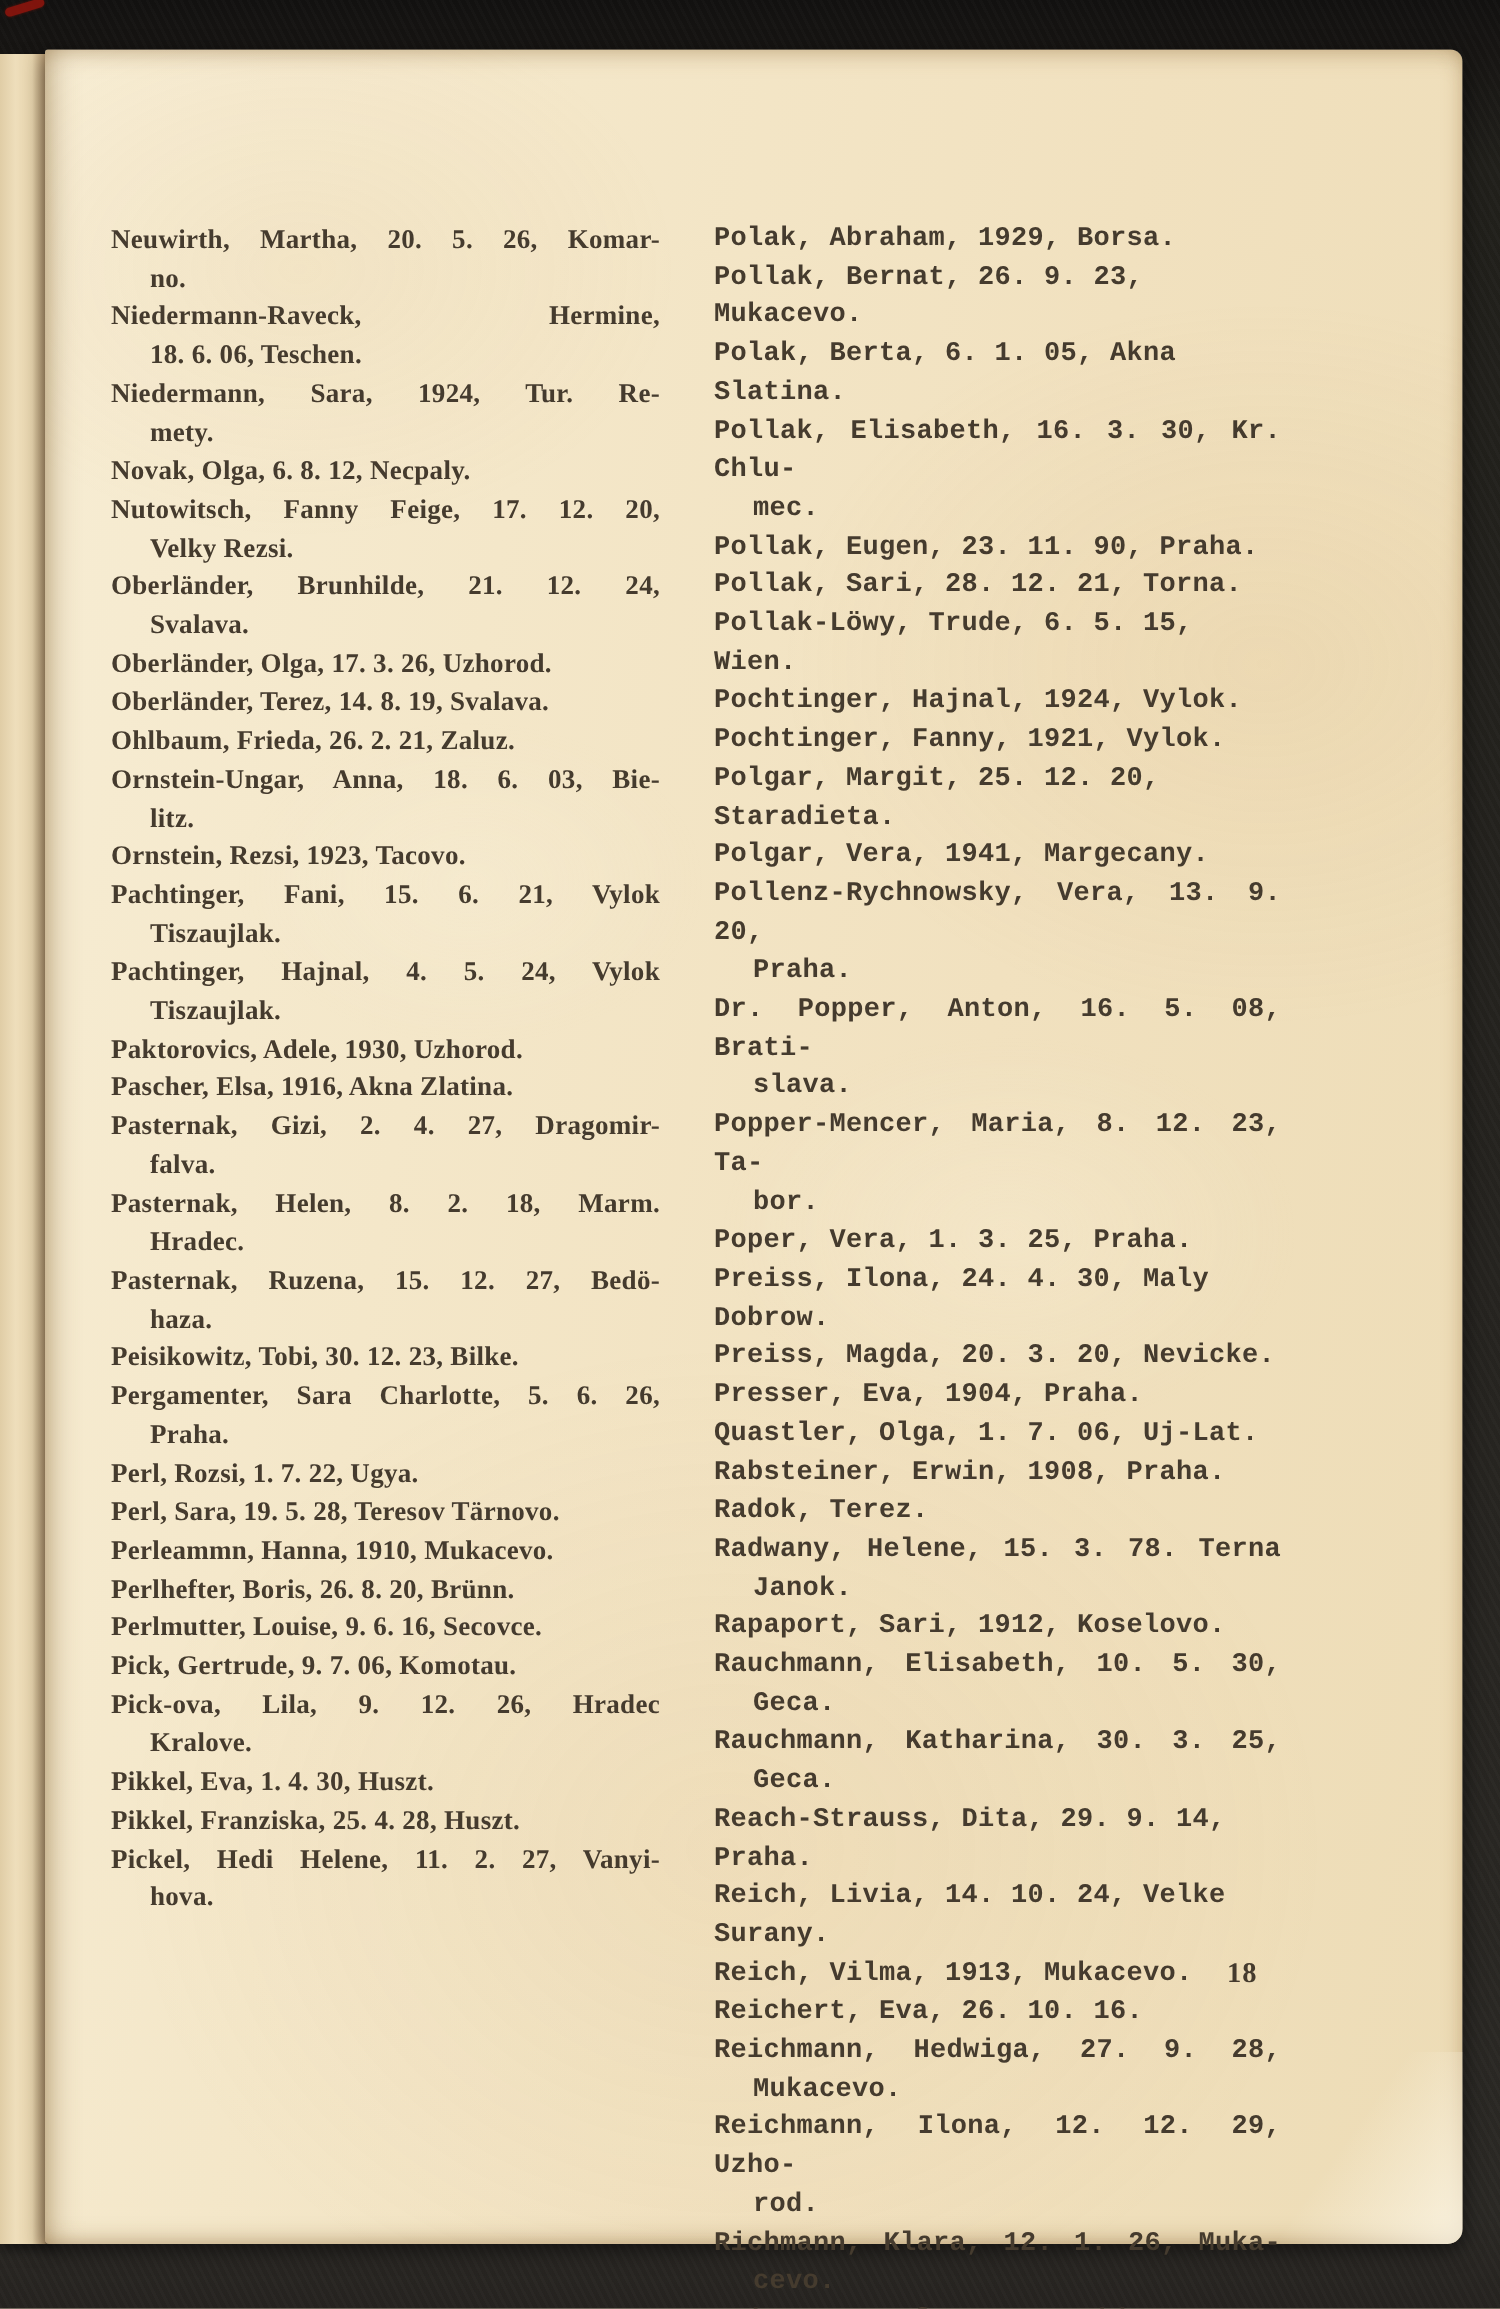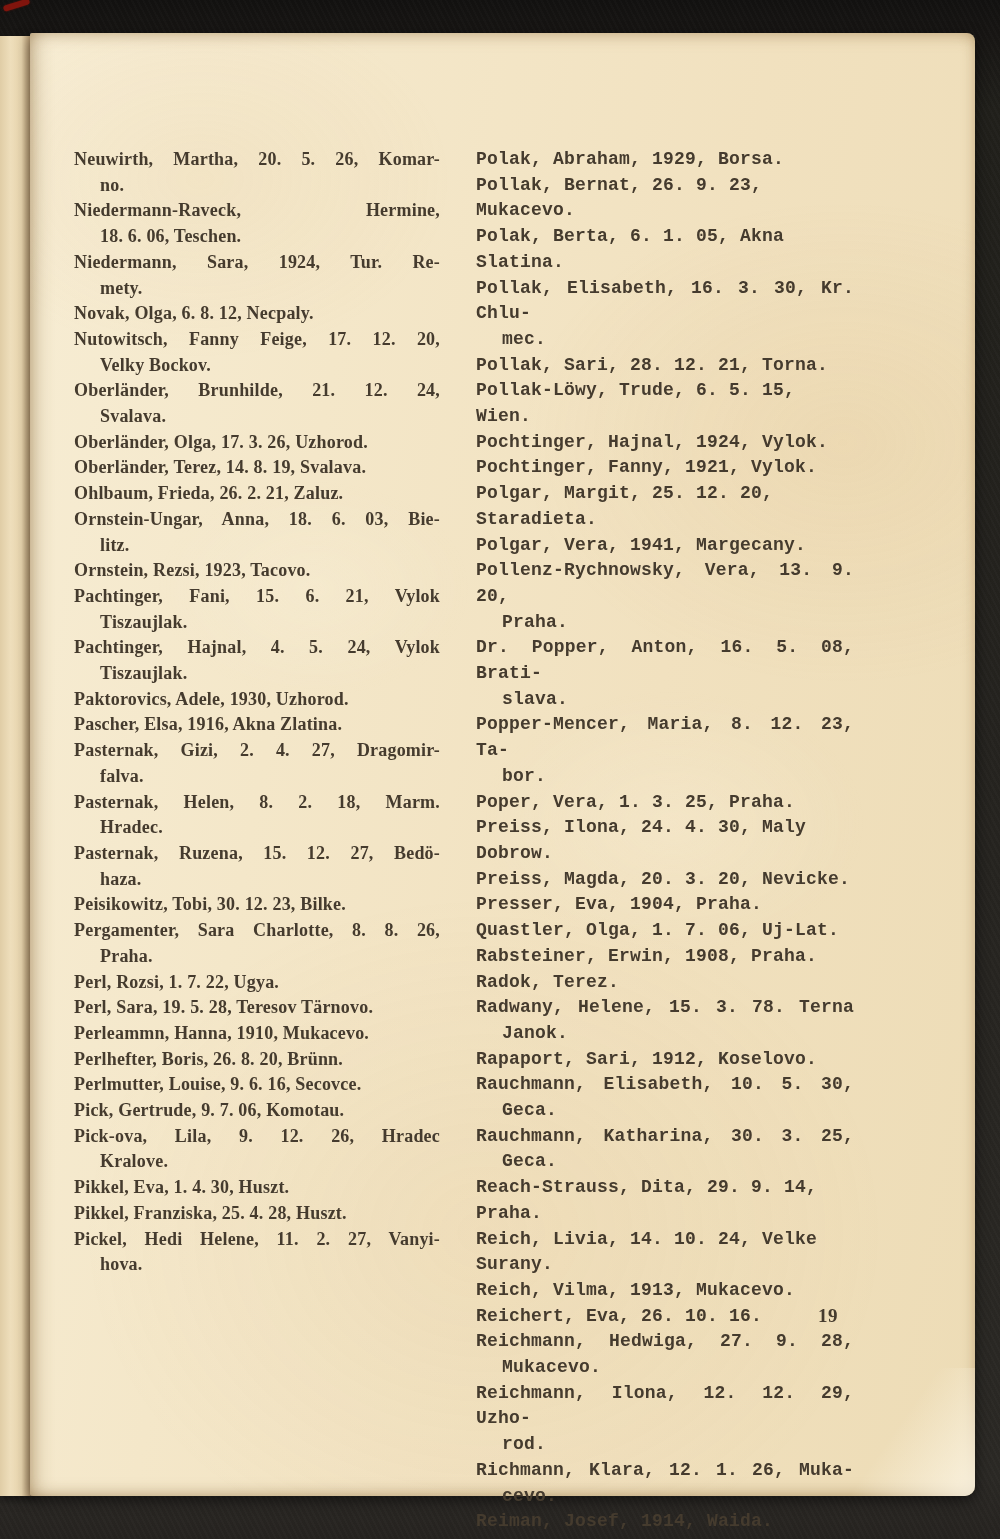--- a/index.html
+++ b/index.html
@@ -102,7 +102,7 @@
       </div>
       <div class="entry">
         <div class="line just">Nutowitsch, Fanny Feige, 17. 12. 20,</div>
-        <div class="line cont">Velky Bockov.</div>
+        <div class="line cont">Velky Rezsi.</div>
       </div>
       <div class="entry">
         <div class="line just">Oberländer, Brunhilde, 21. 12. 24,</div>

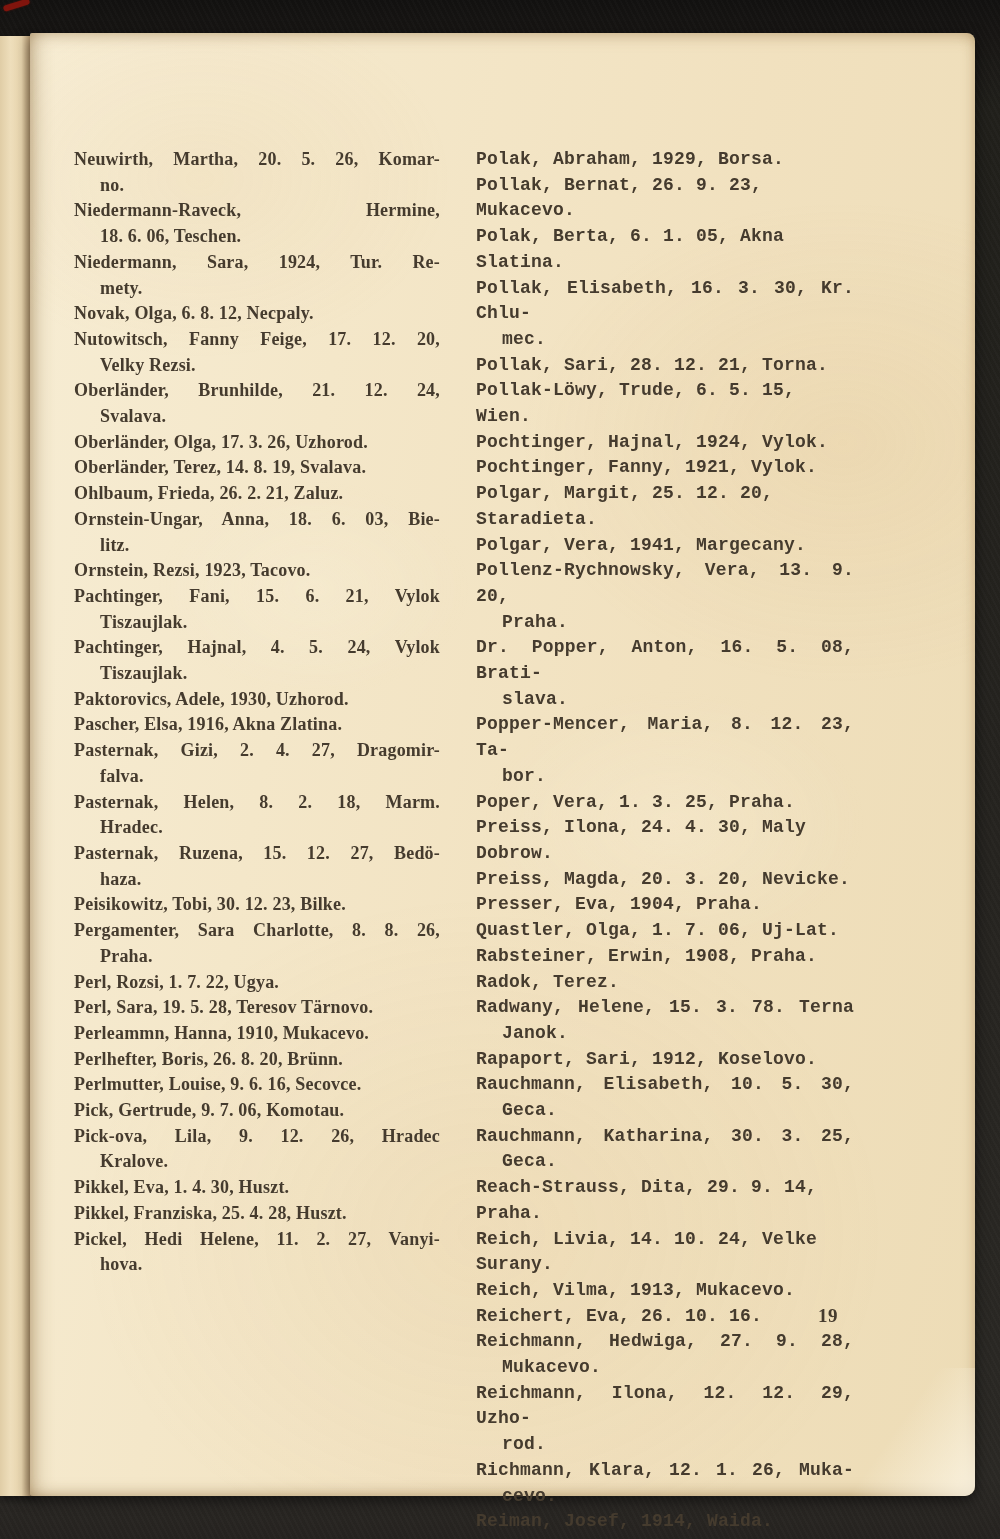--- a/index.html
+++ b/index.html
@@ -206,6 +206,9 @@
         <div class="line cont">mec.</div>
       </div>
       <div class="entry">
+        <div class="line">Pollak, Eugen, 23. 11. 90, Praha.</div>
+      </div>
+      <div class="entry">
         <div class="line">Pollak, Sari, 28. 12. 21, Torna.</div>
       </div>
       <div class="entry">

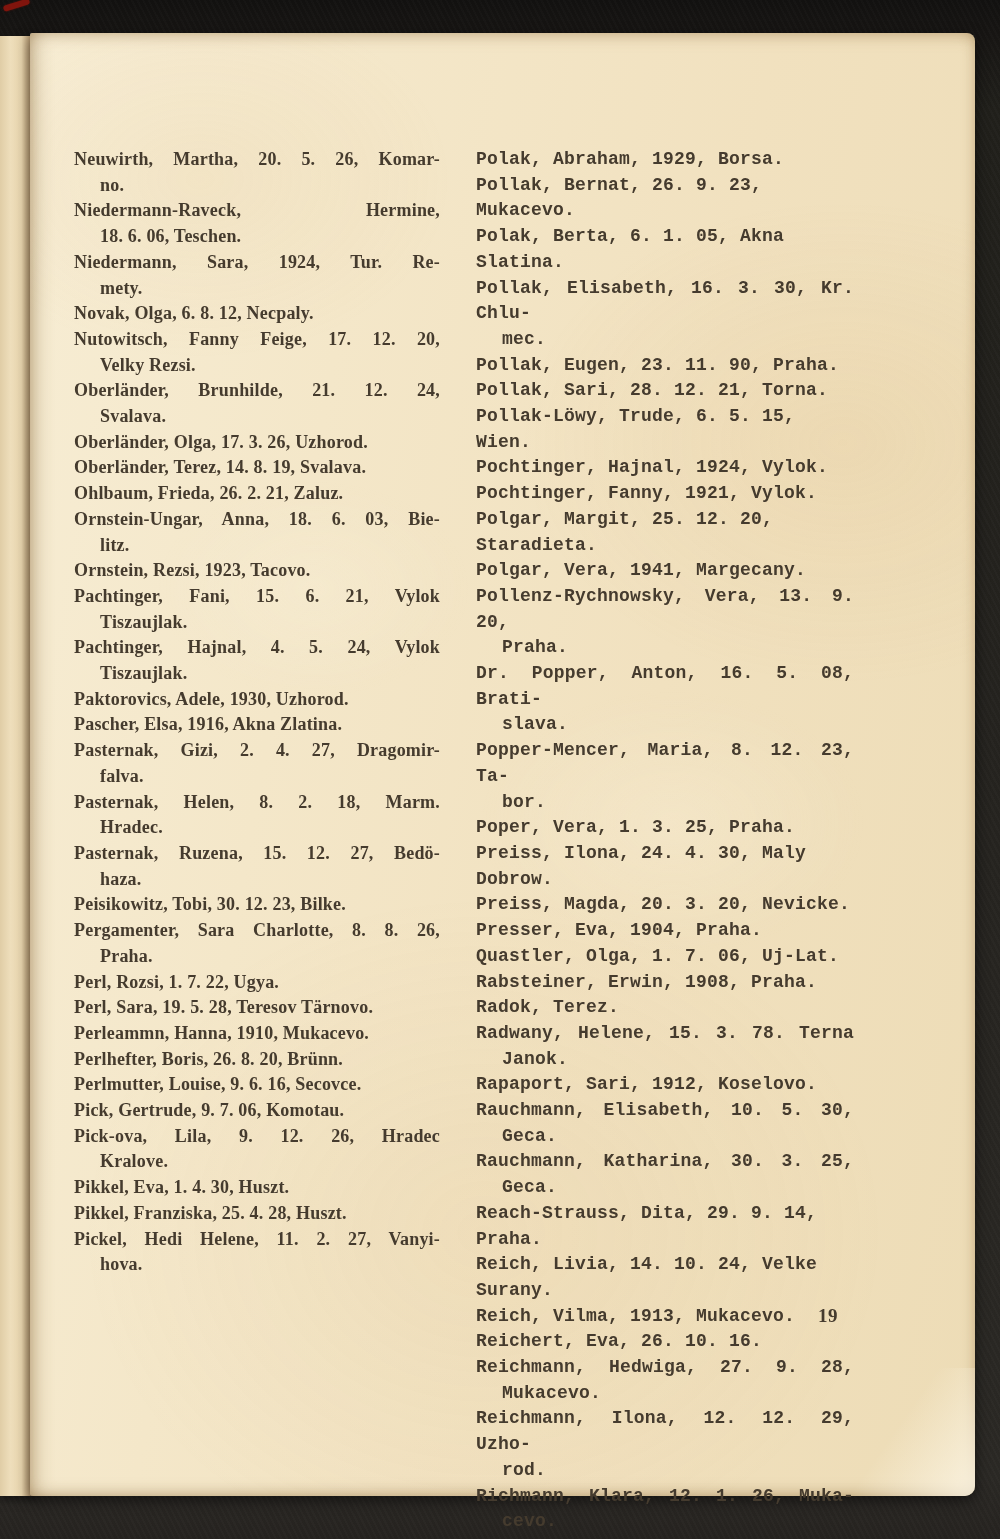--- a/index.html
+++ b/index.html
@@ -154,7 +154,7 @@
         <div class="line">Peisikowitz, Tobi, 30. 12. 23, Bilke.</div>
       </div>
       <div class="entry">
-        <div class="line just">Pergamenter, Sara Charlotte, 8. 8. 26,</div>
+        <div class="line just">Pergamenter, Sara Charlotte, 5. 6. 26,</div>
         <div class="line cont">Praha.</div>
       </div>
       <div class="entry">

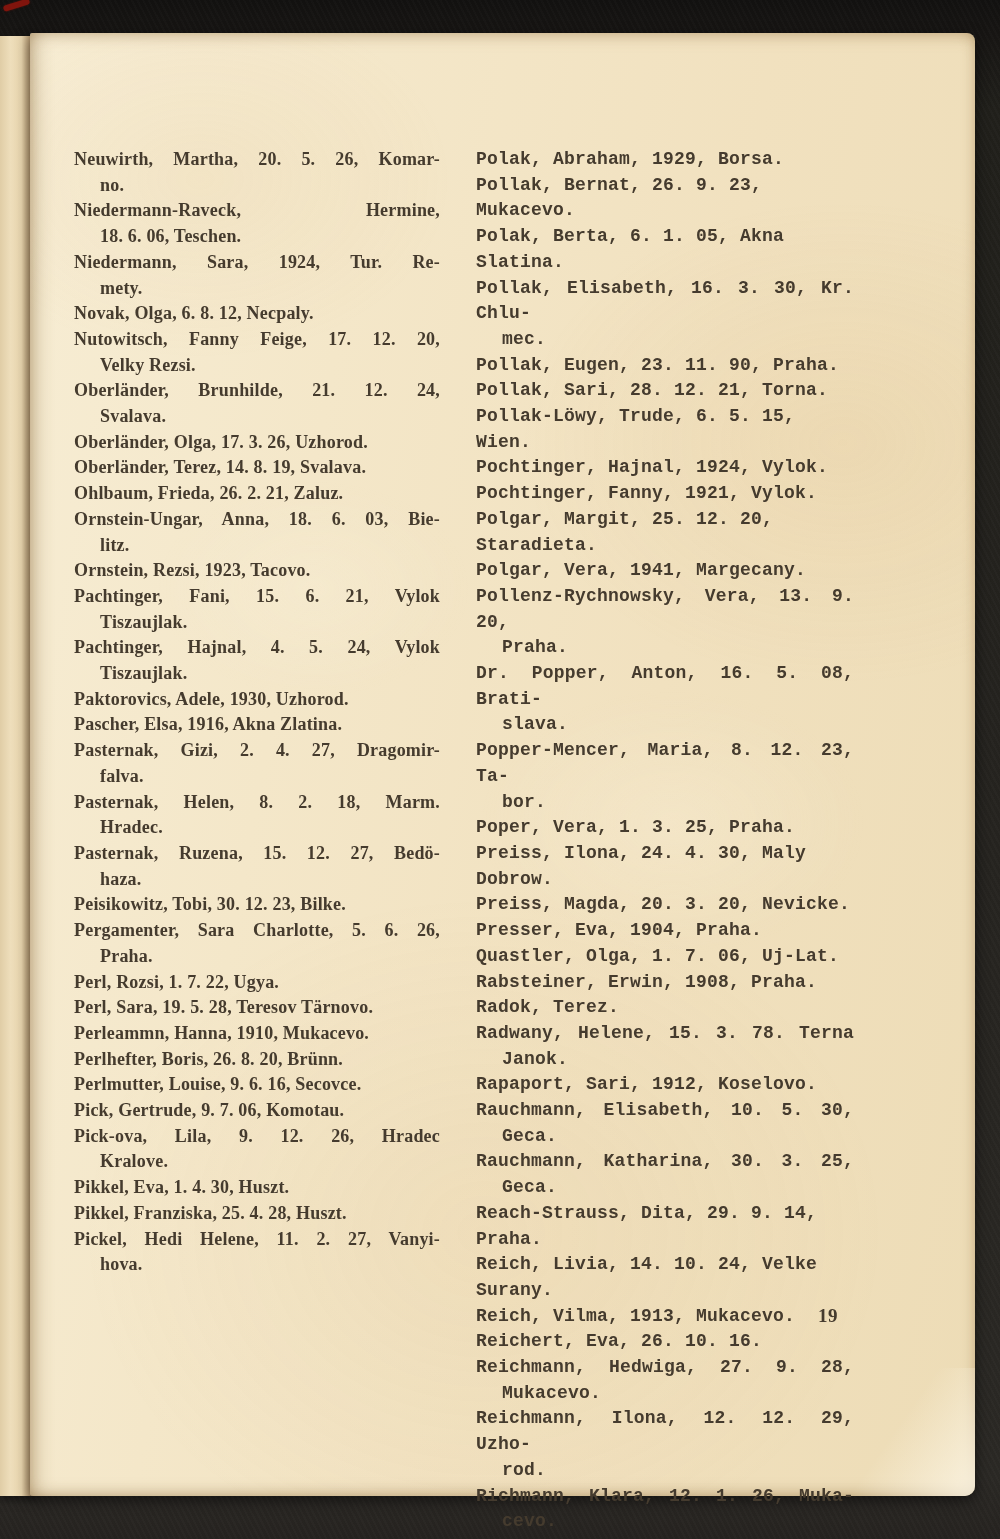--- a/index.html
+++ b/index.html
@@ -303,7 +303,7 @@
       </div>
     </div>
 
-  <div class="pagenum">19</div>
+  <div class="pagenum">18</div>
 </div>
 
 </body></html>

